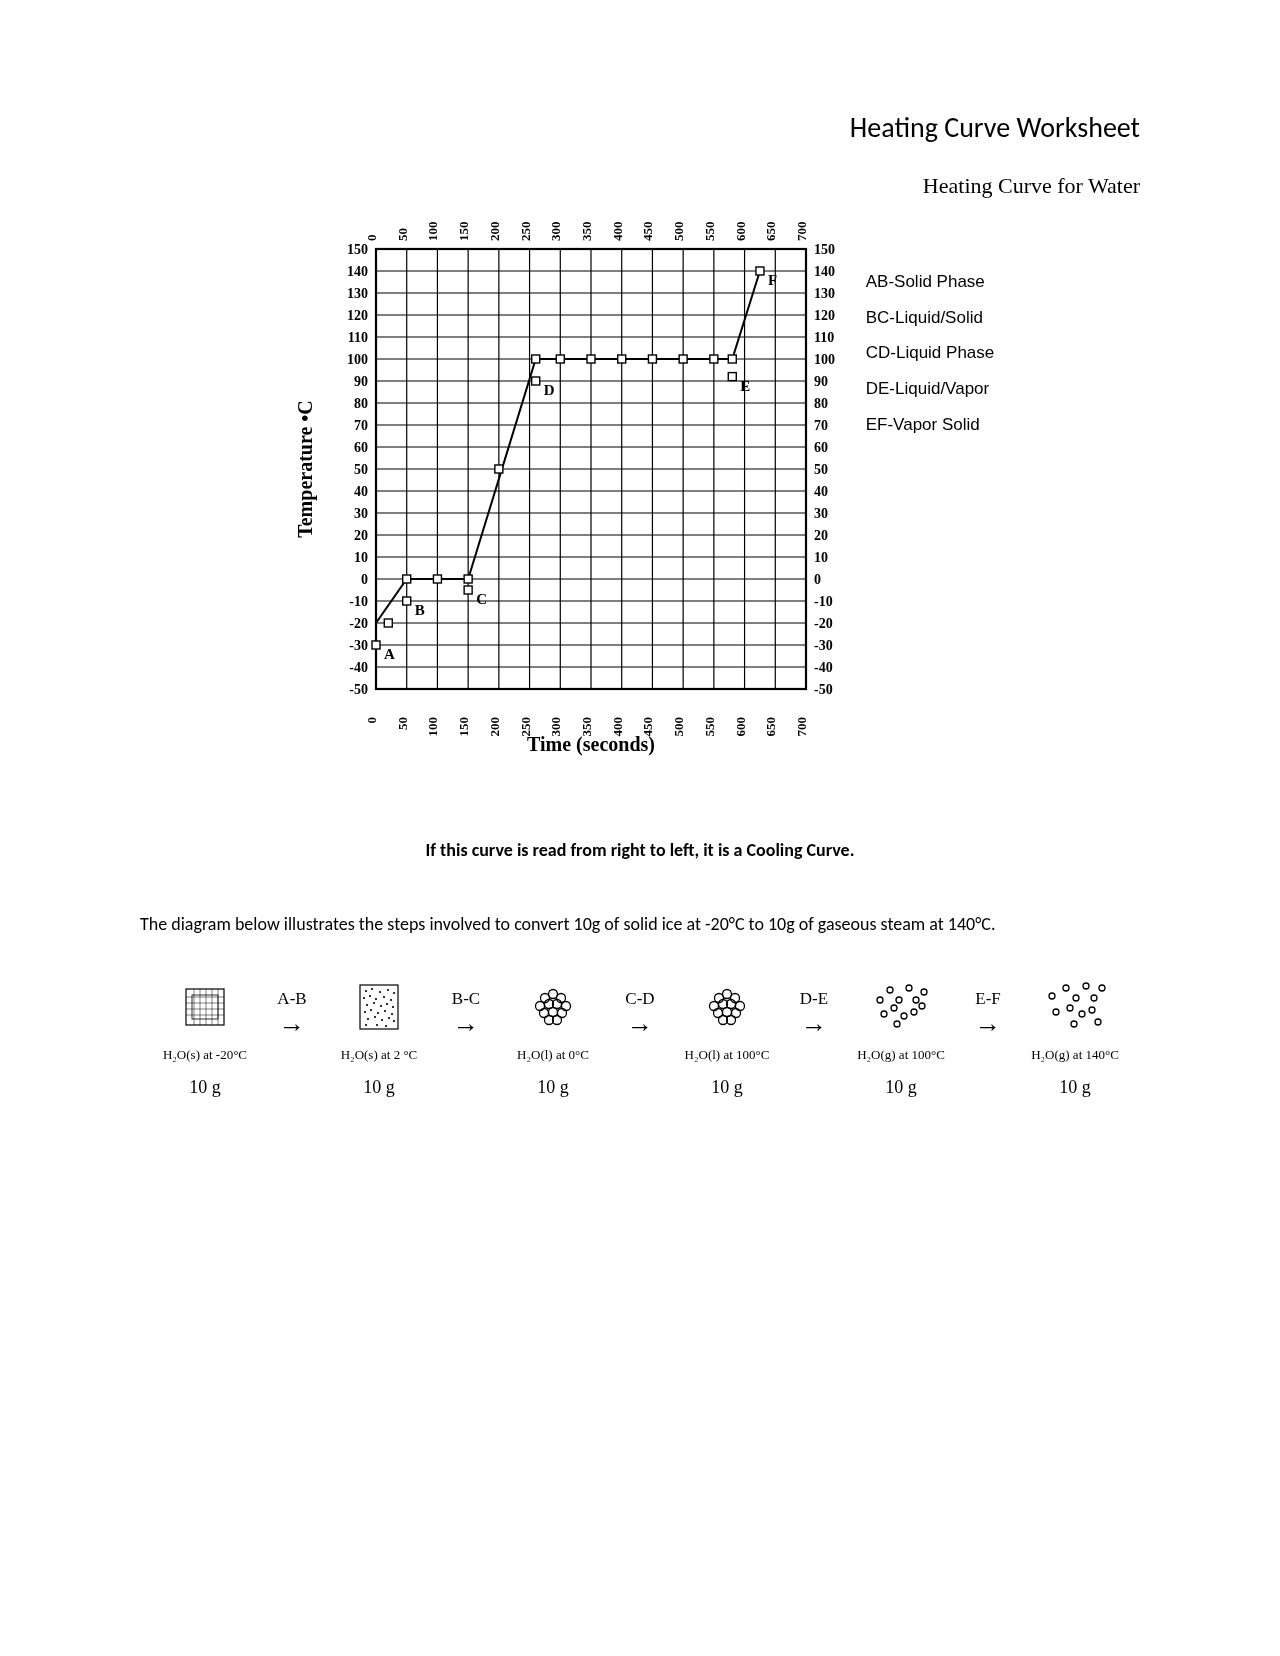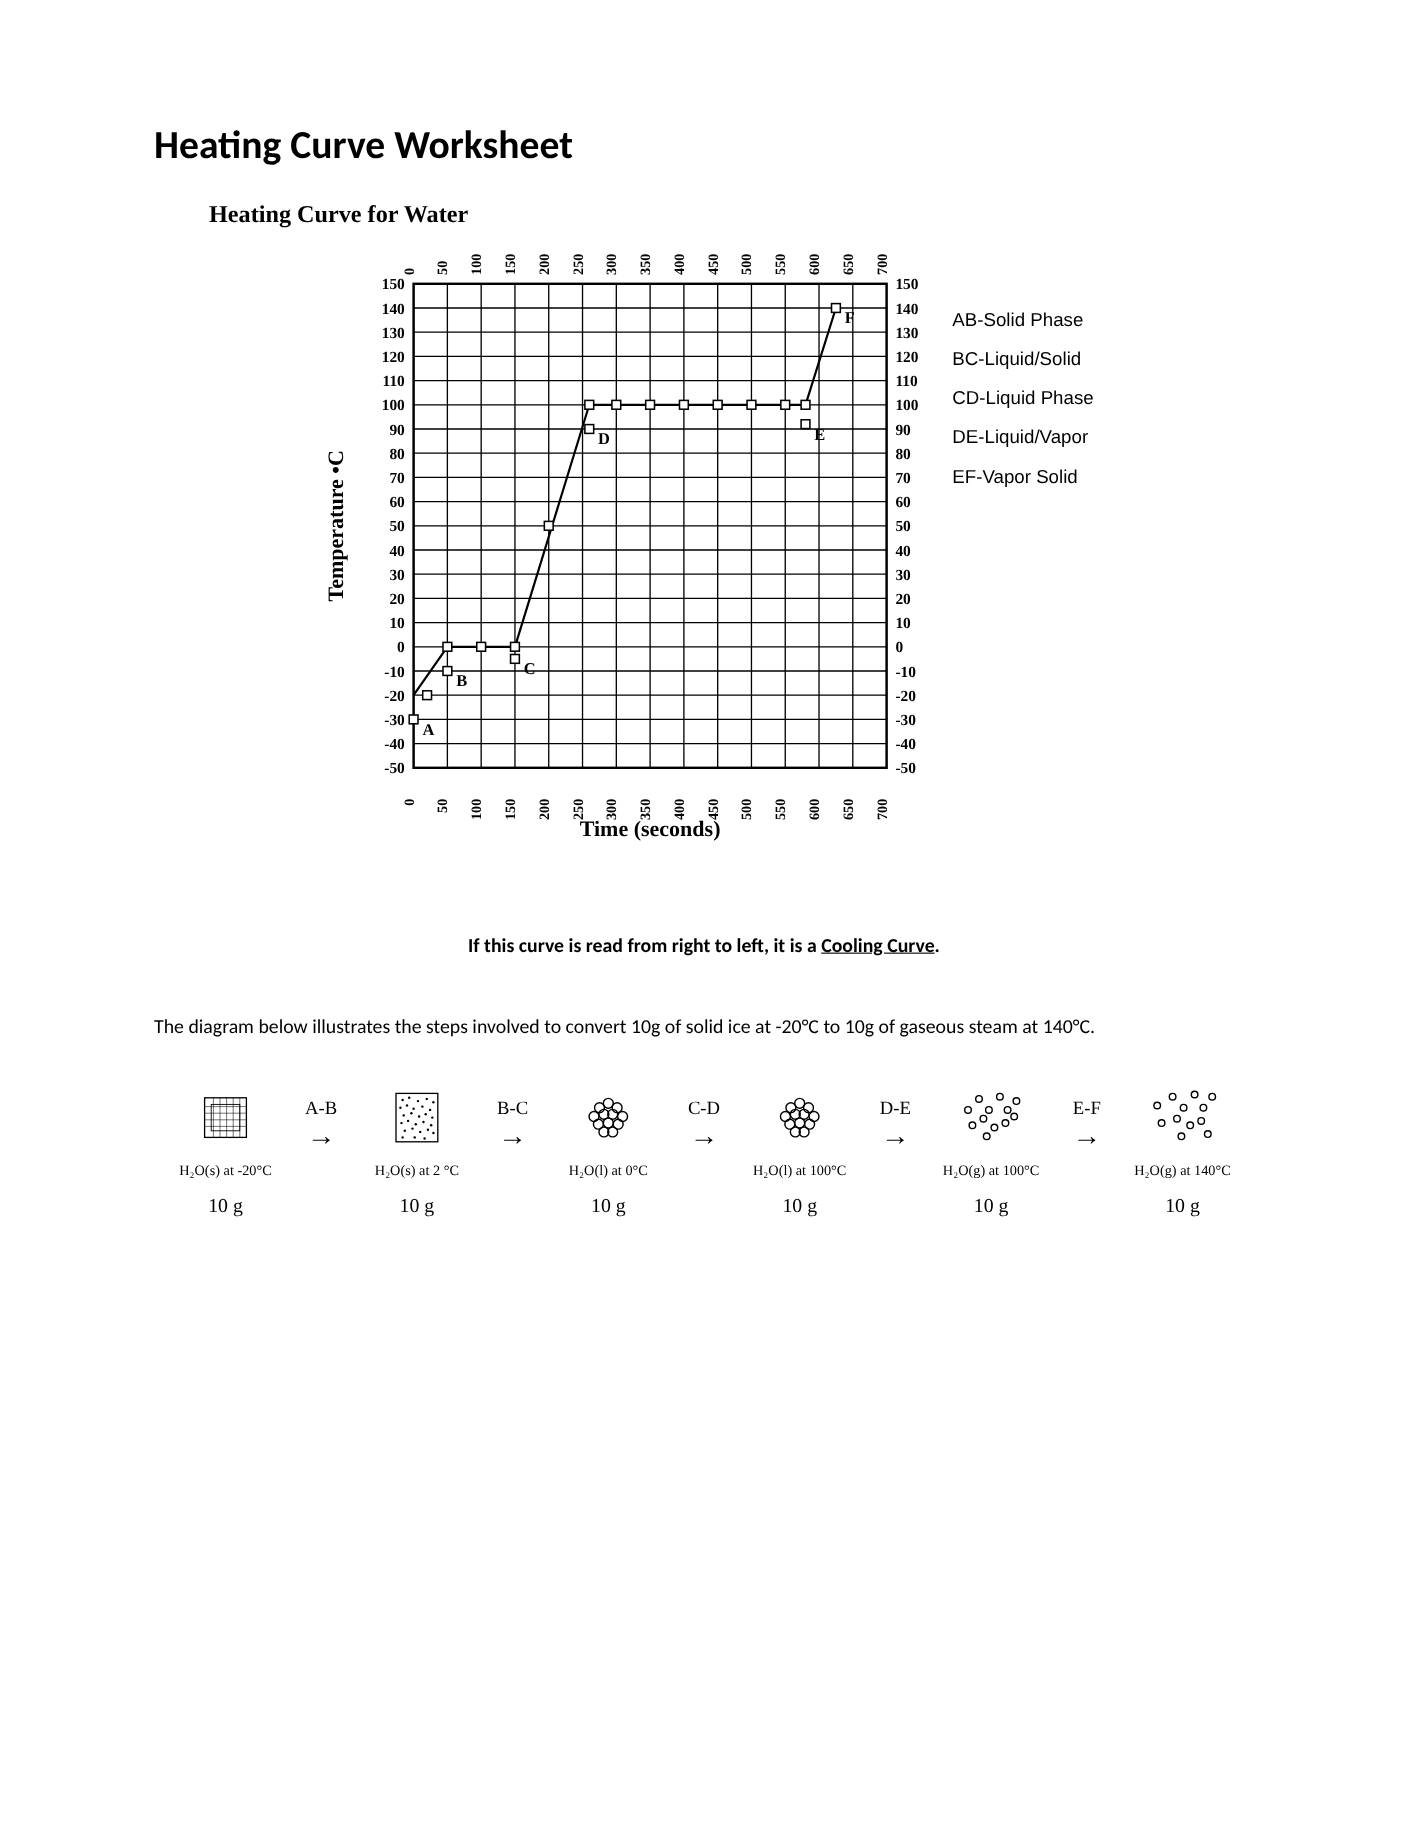--- a/index.html
+++ b/index.html
@@ -15,9 +15,9 @@
     padding: 110px 120px 60px 120px;
   }
   h1.title {
-    text-align: left;
-    font-size: 36px;
-    font-weight: 700;
+    text-align: right;
+    font-size: 28px;
+    font-weight: 400;
     margin: 0 0 28px 0;
   }
   .chart-title {

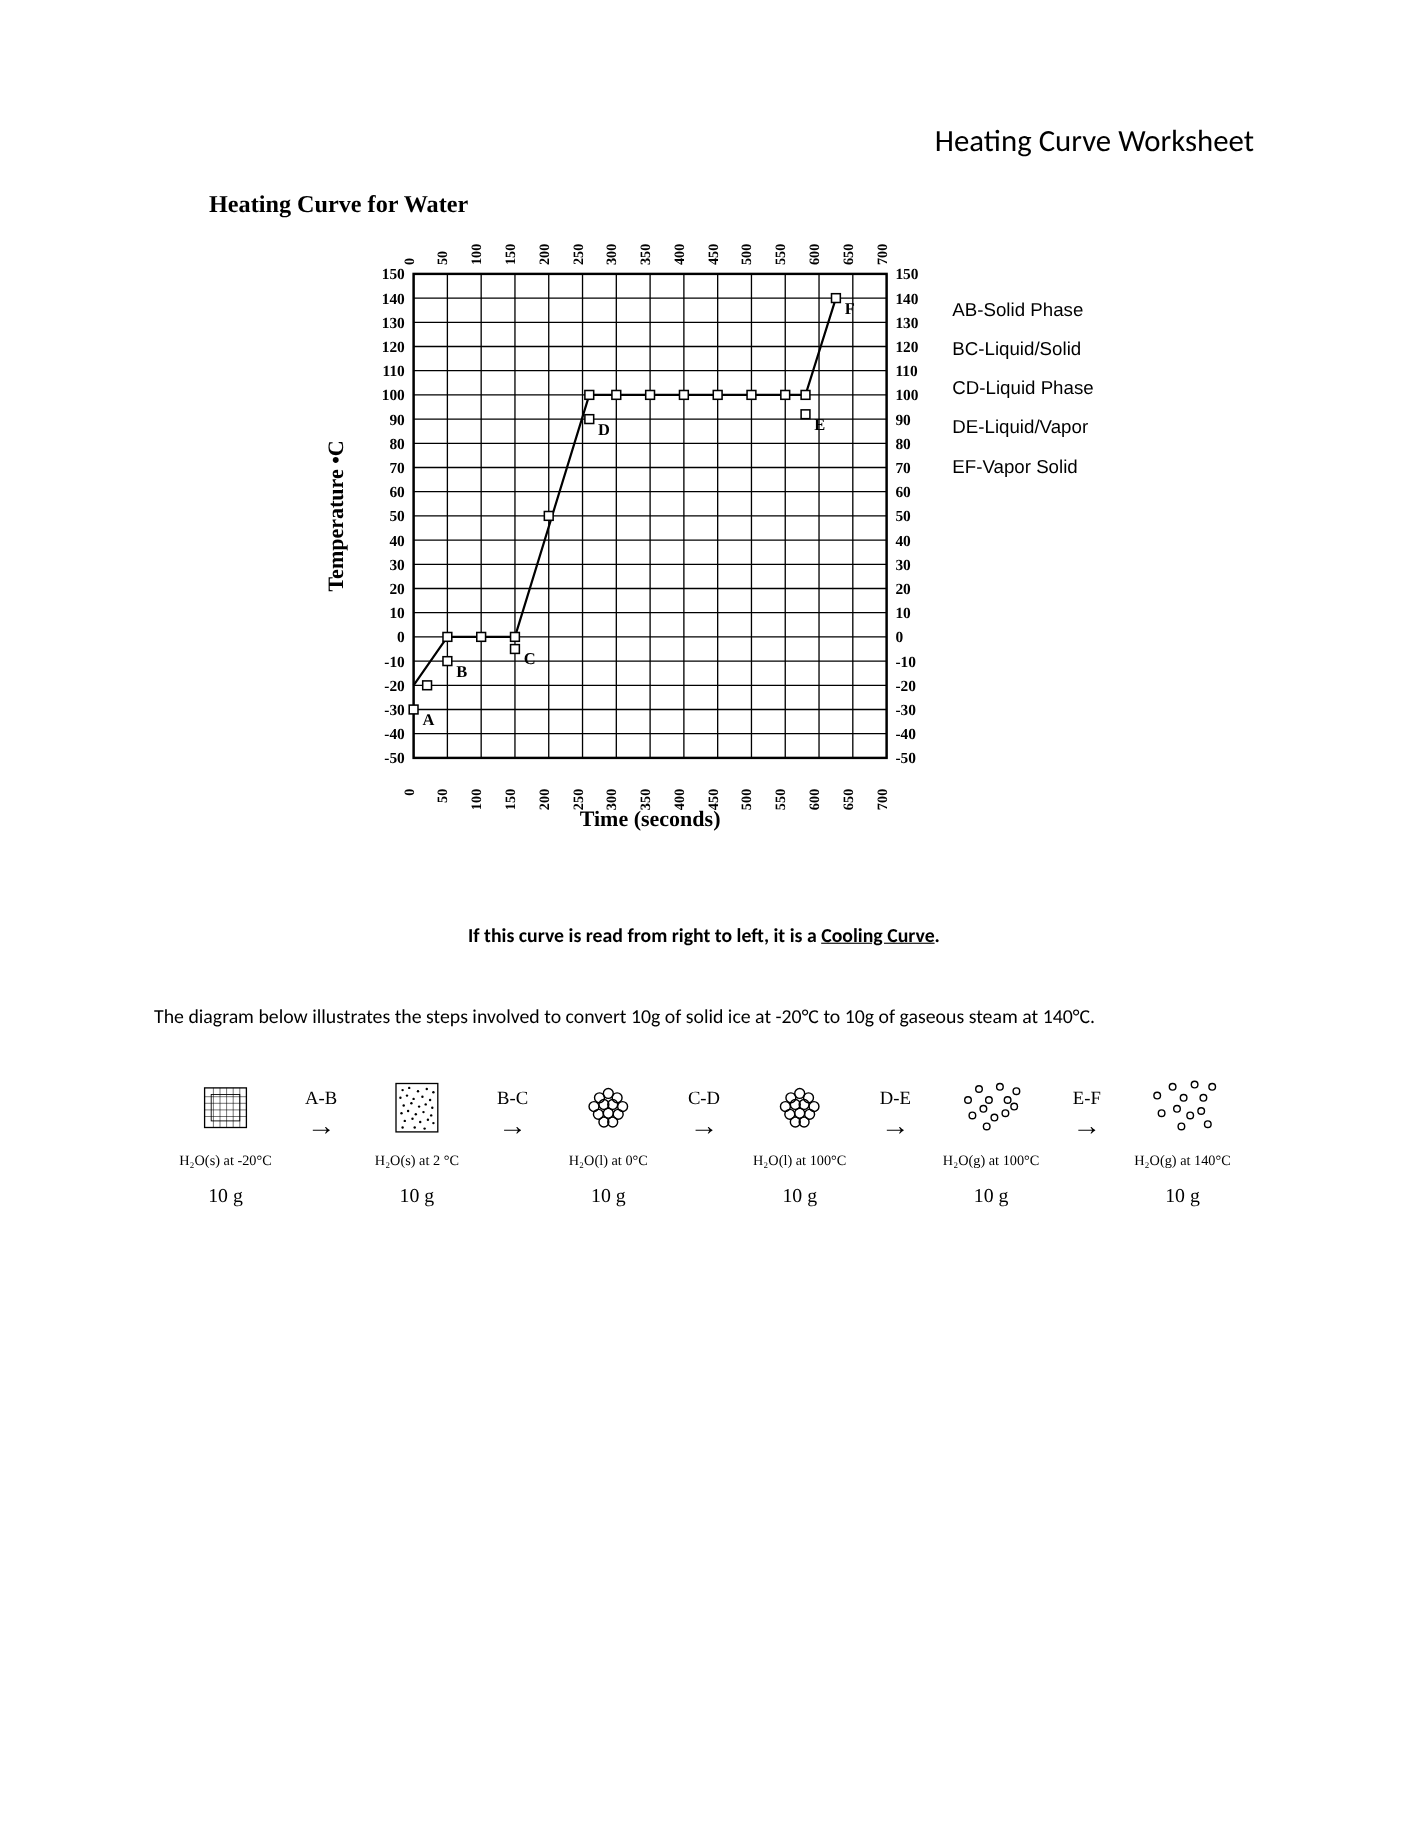--- a/index.html
+++ b/index.html
@@ -21,9 +21,9 @@
     margin: 0 0 28px 0;
   }
   .chart-title {
-    text-align: left;
+    text-align: right;
     font-family: "Times New Roman", serif;
-    font-weight: 700;
+    font-weight: 400;
     font-size: 22px;
     margin: 0 0 10px 50px;
   }

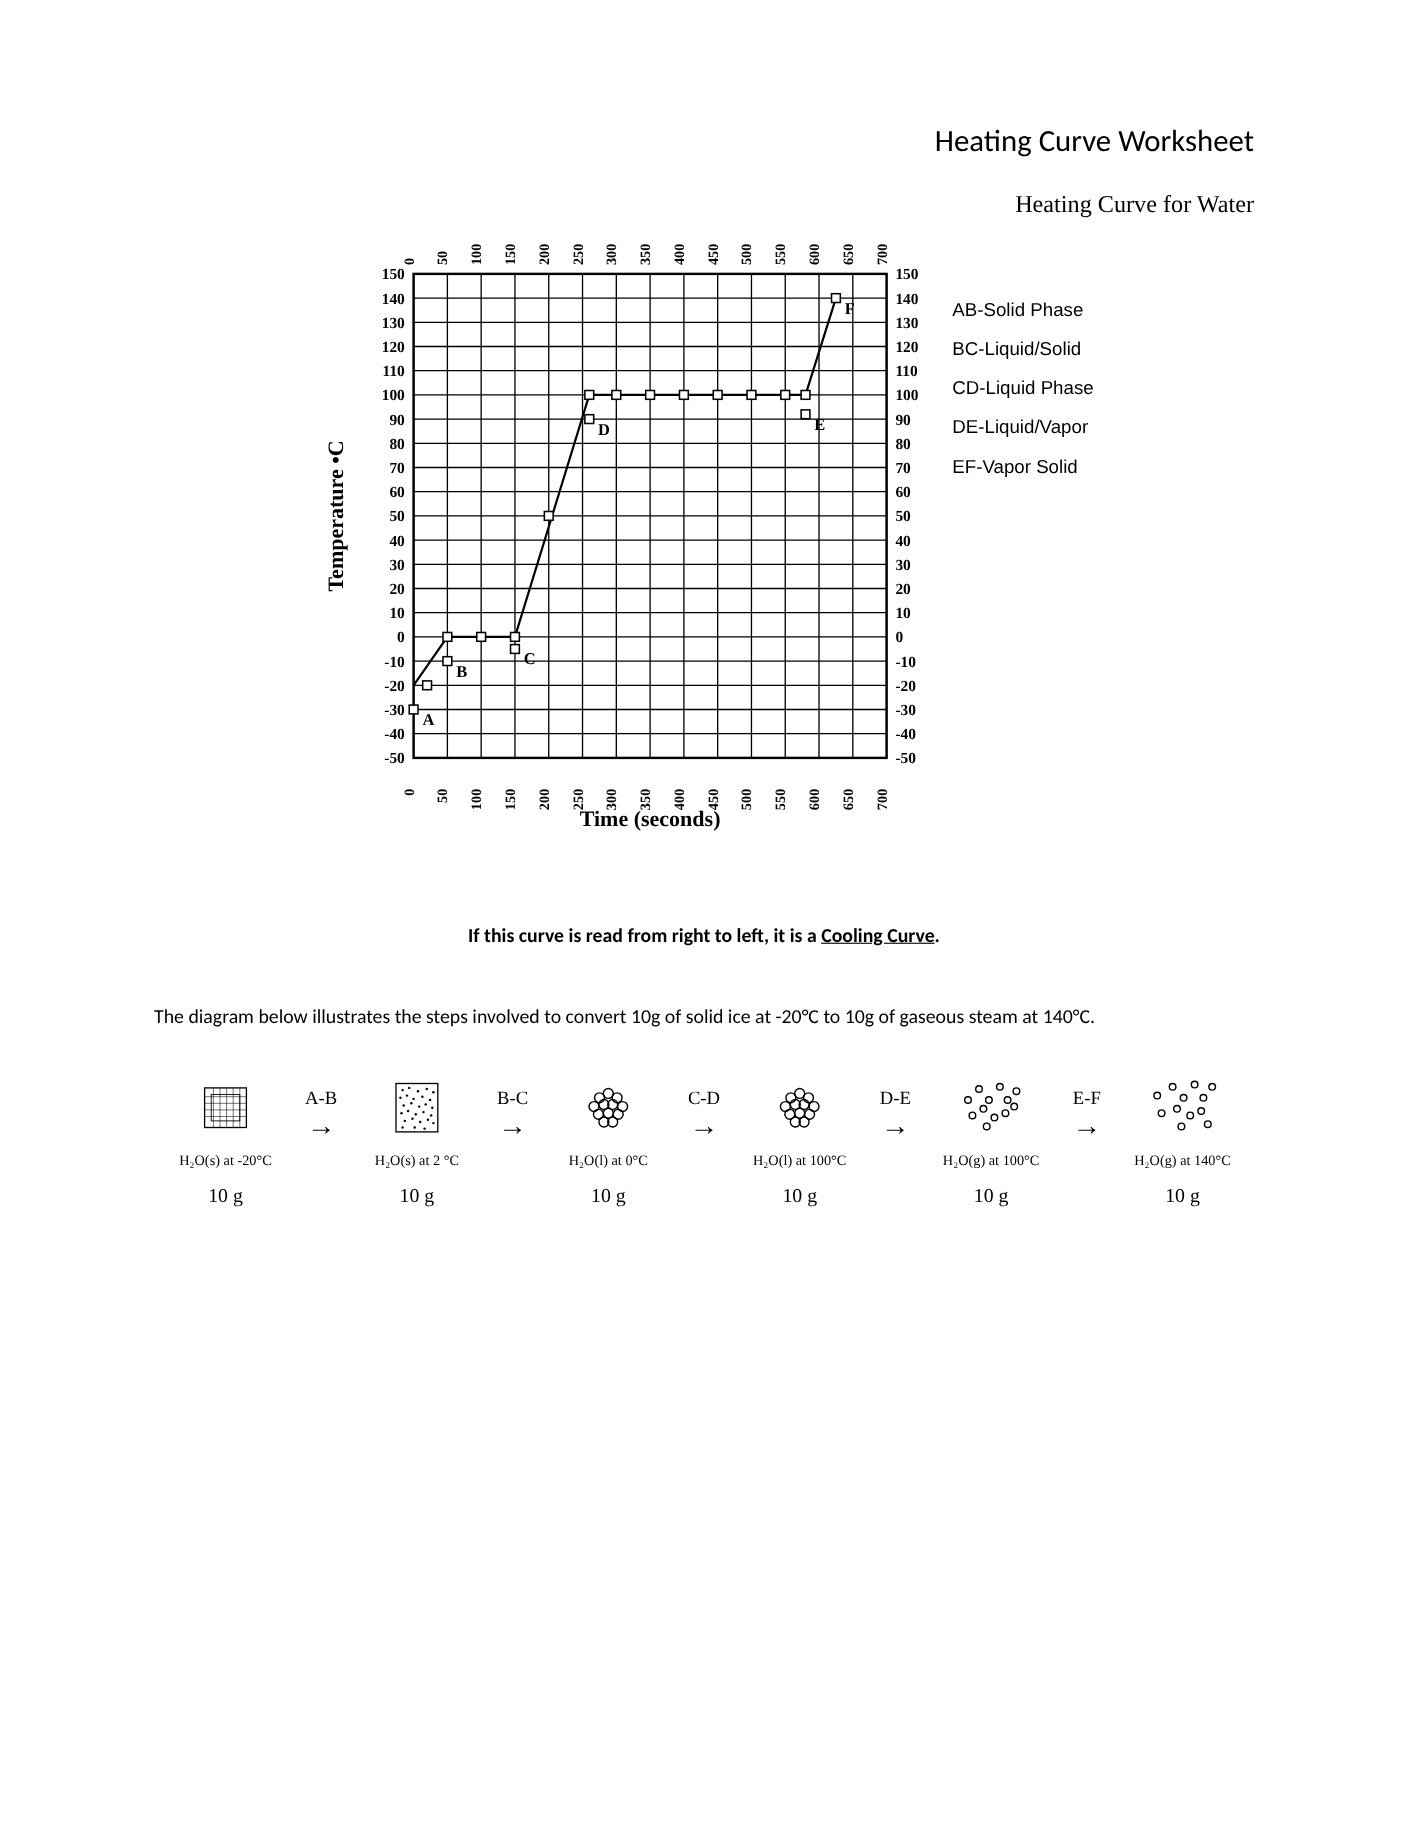--- a/index.html
+++ b/index.html
@@ -48,7 +48,6 @@
     margin: 40px 0 50px 0;
   }
   .note .ul {
-    text-decoration: underline;
   }
   .explain {
     font-size: 18px;

